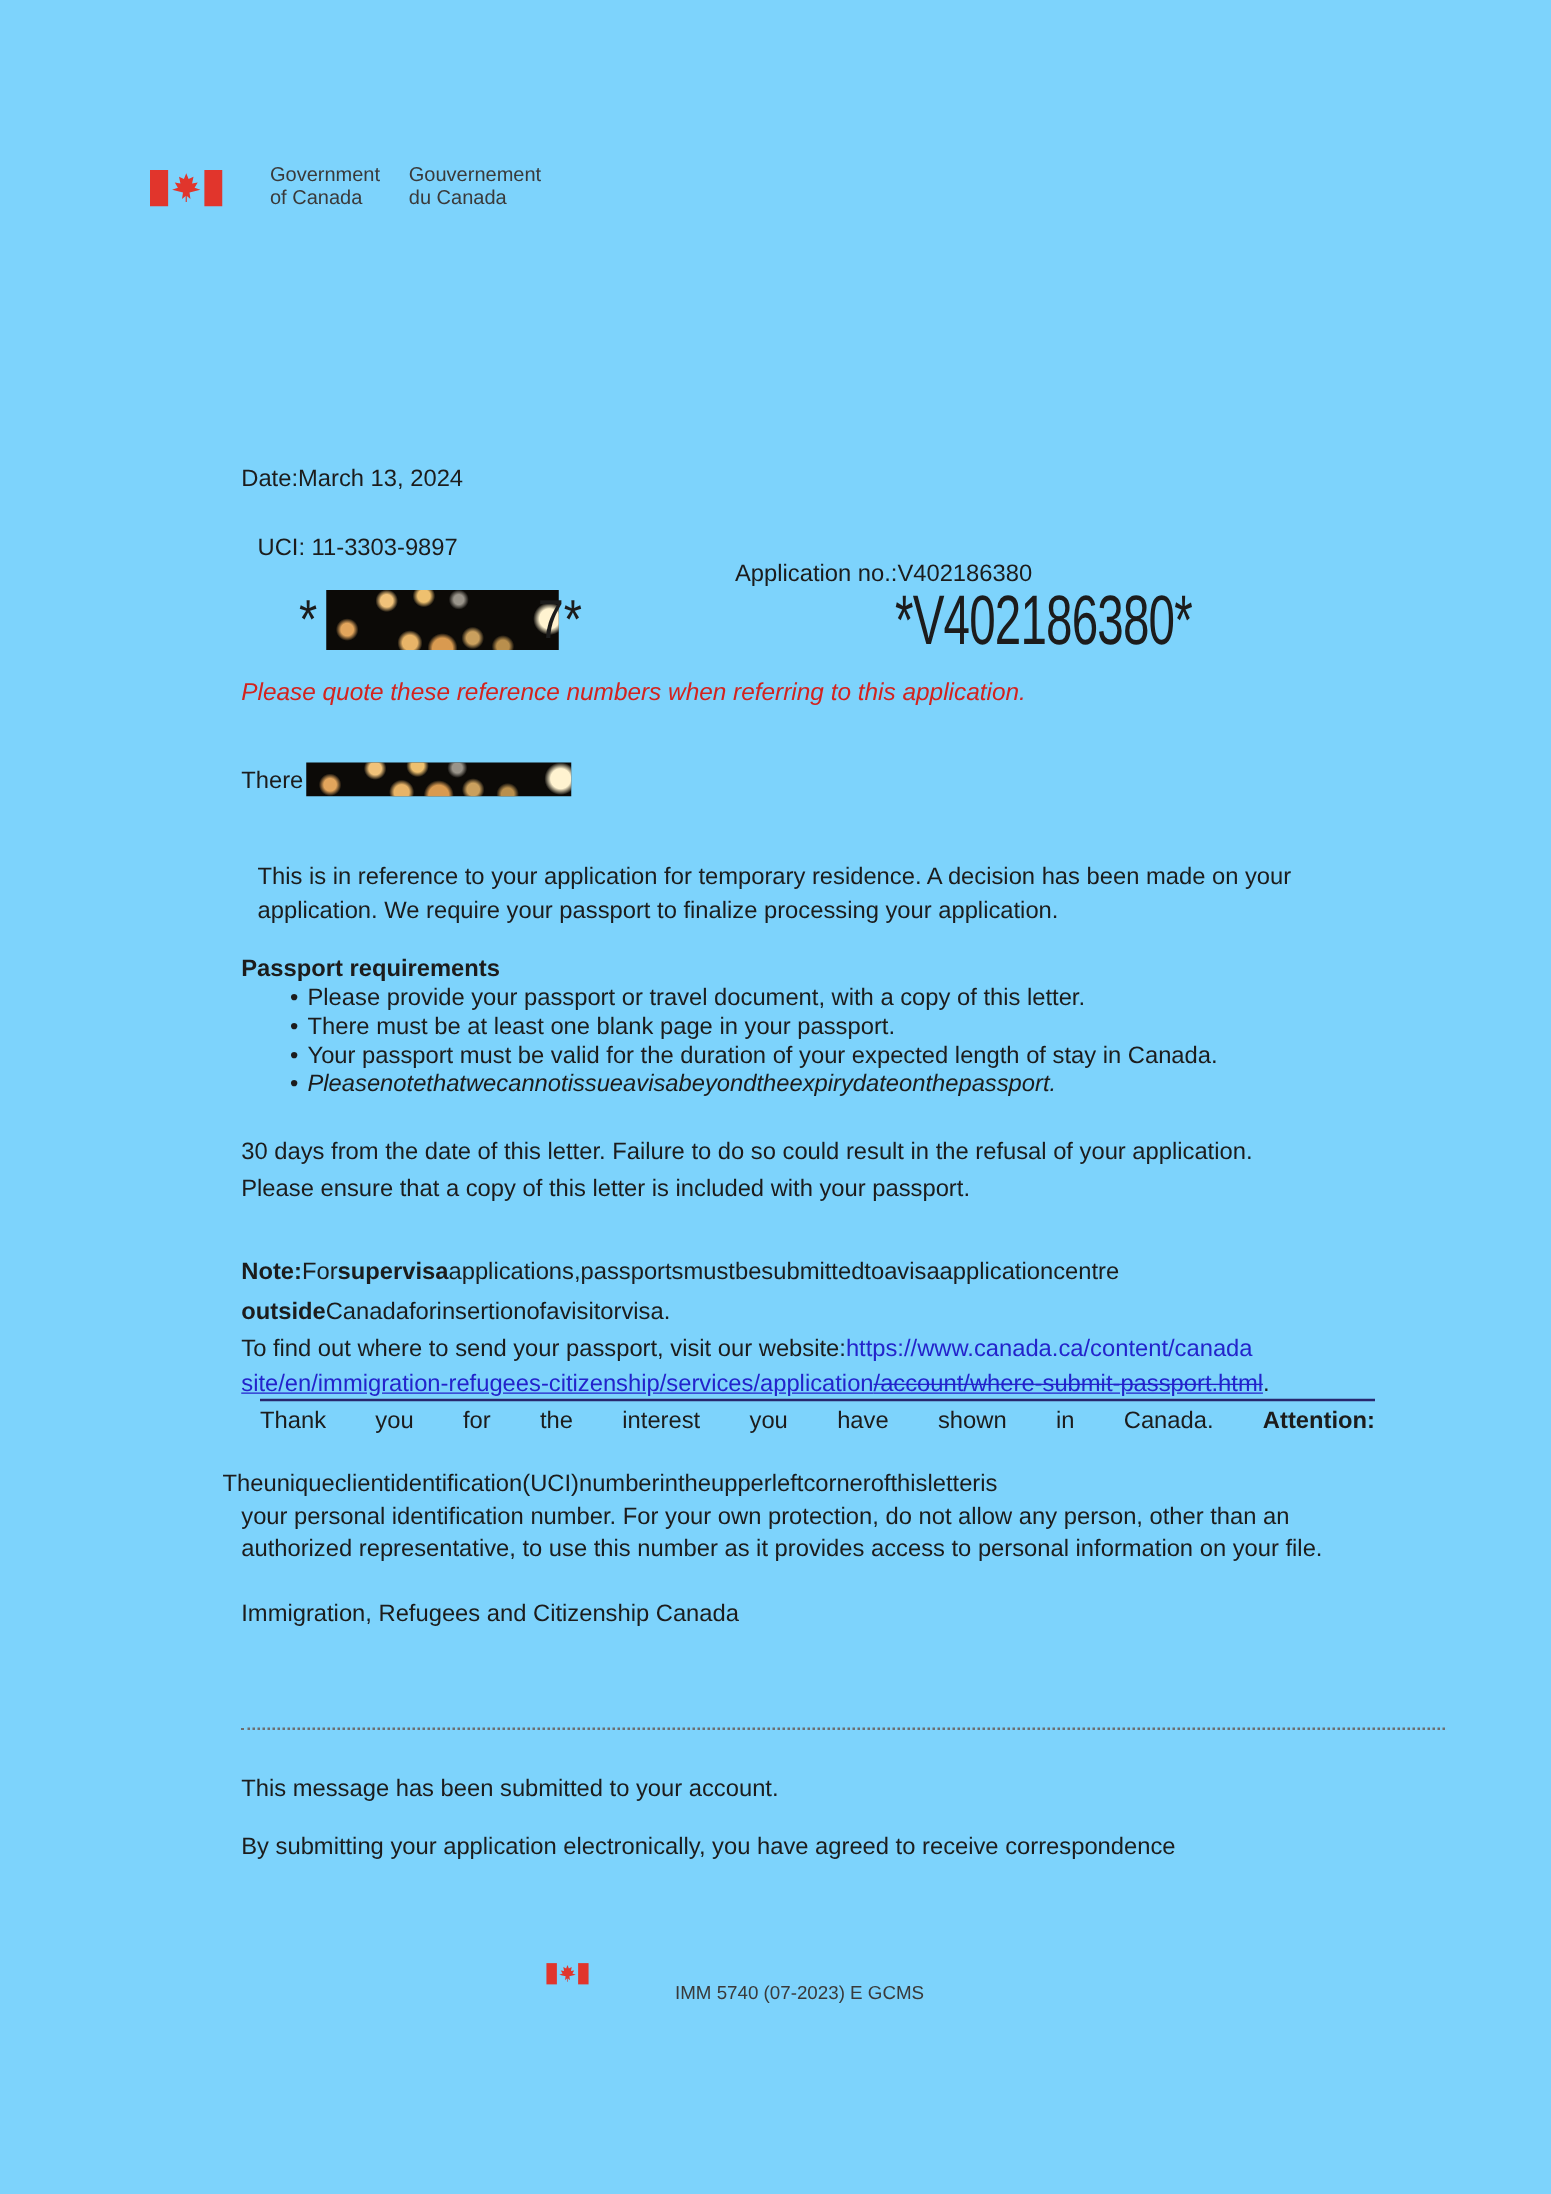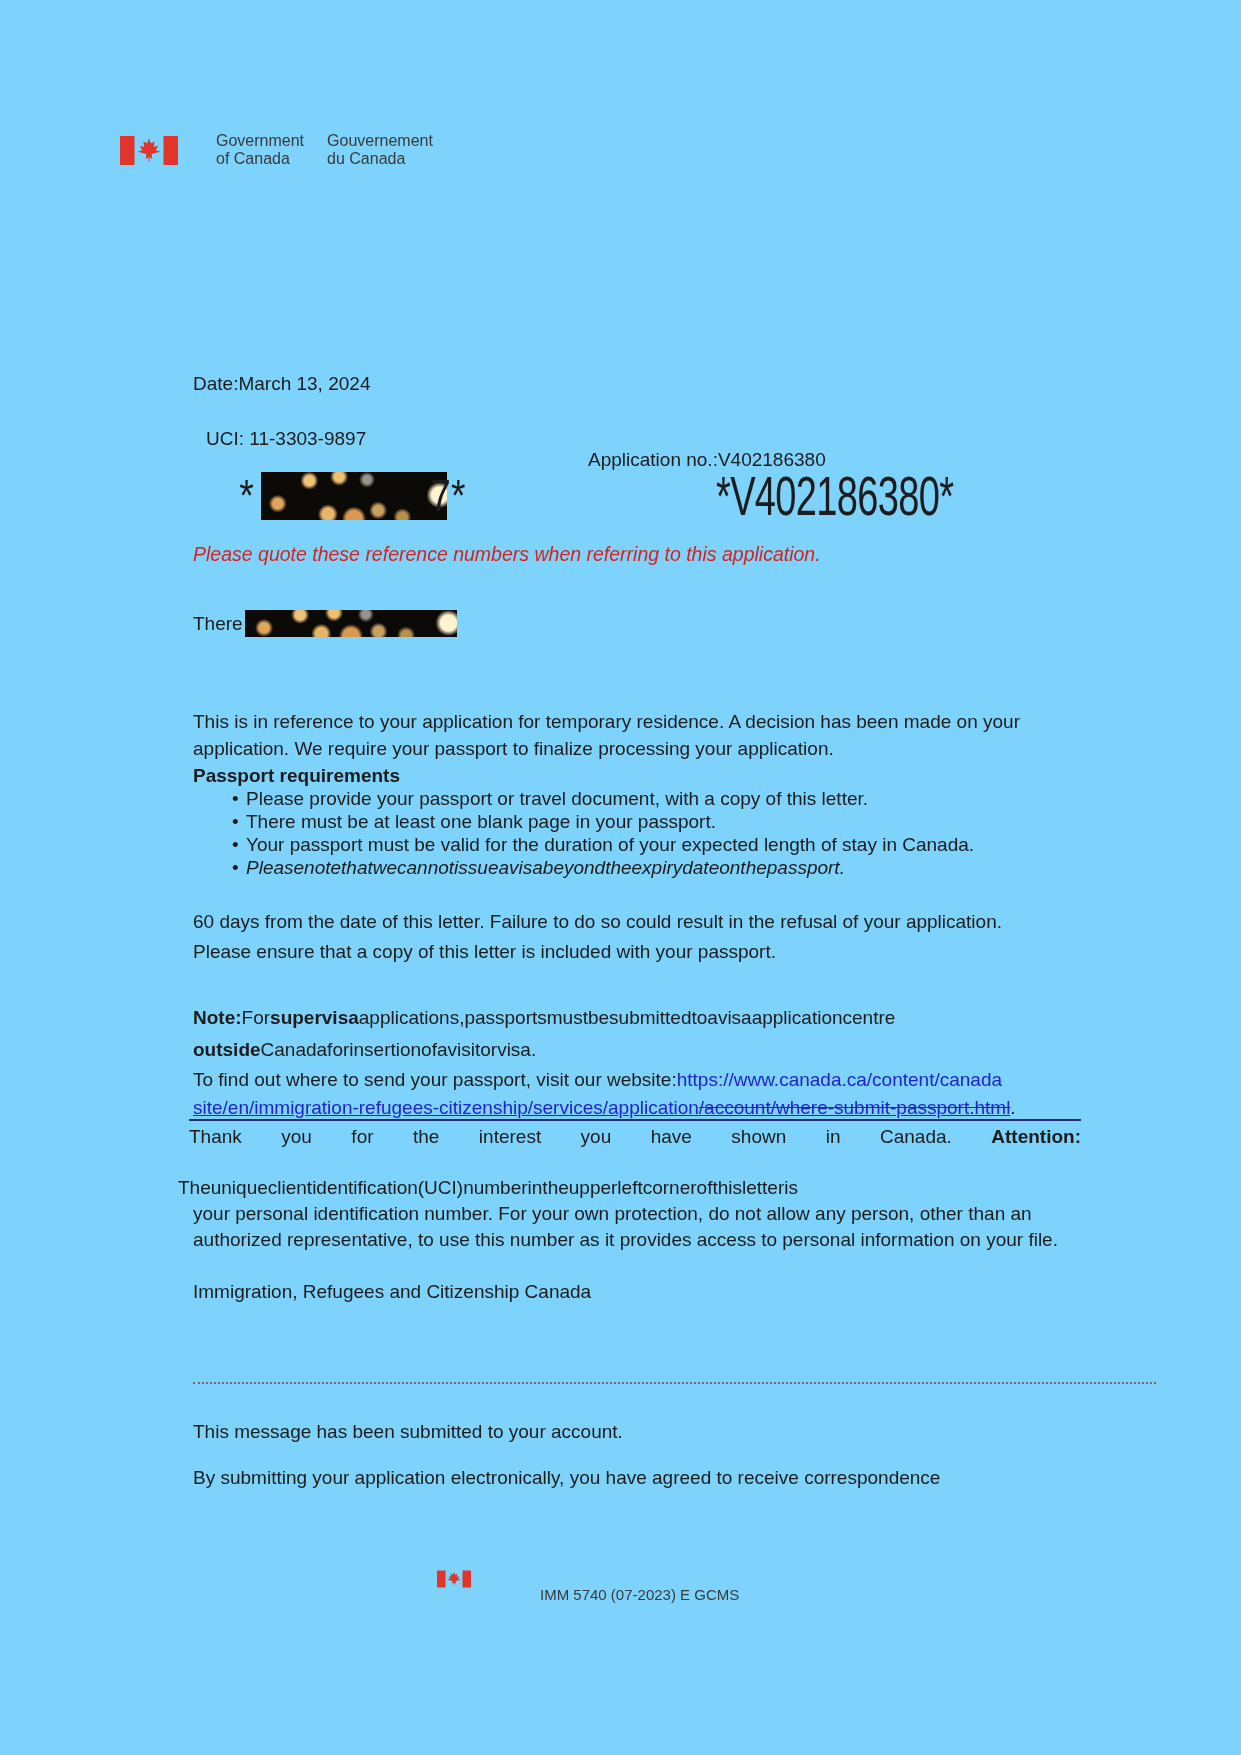--- a/index.html
+++ b/index.html
@@ -55,7 +55,7 @@
   .dear-line .redact-box{width:212px;height:27px;margin-left:2px;vertical-align:-7px;}
 
   
-  .intro{left:193px;top:688px;width:880px;margin-top:20px;}
+  .intro{left:206px;top:688px;width:880px;}
   .req-heading{left:193px;top:762px;font-weight:bold;}
   .bullets{left:232px;top:787px;width:840px;}
   .bullet-row{font-size:19px;line-height:23px;display:flex;}

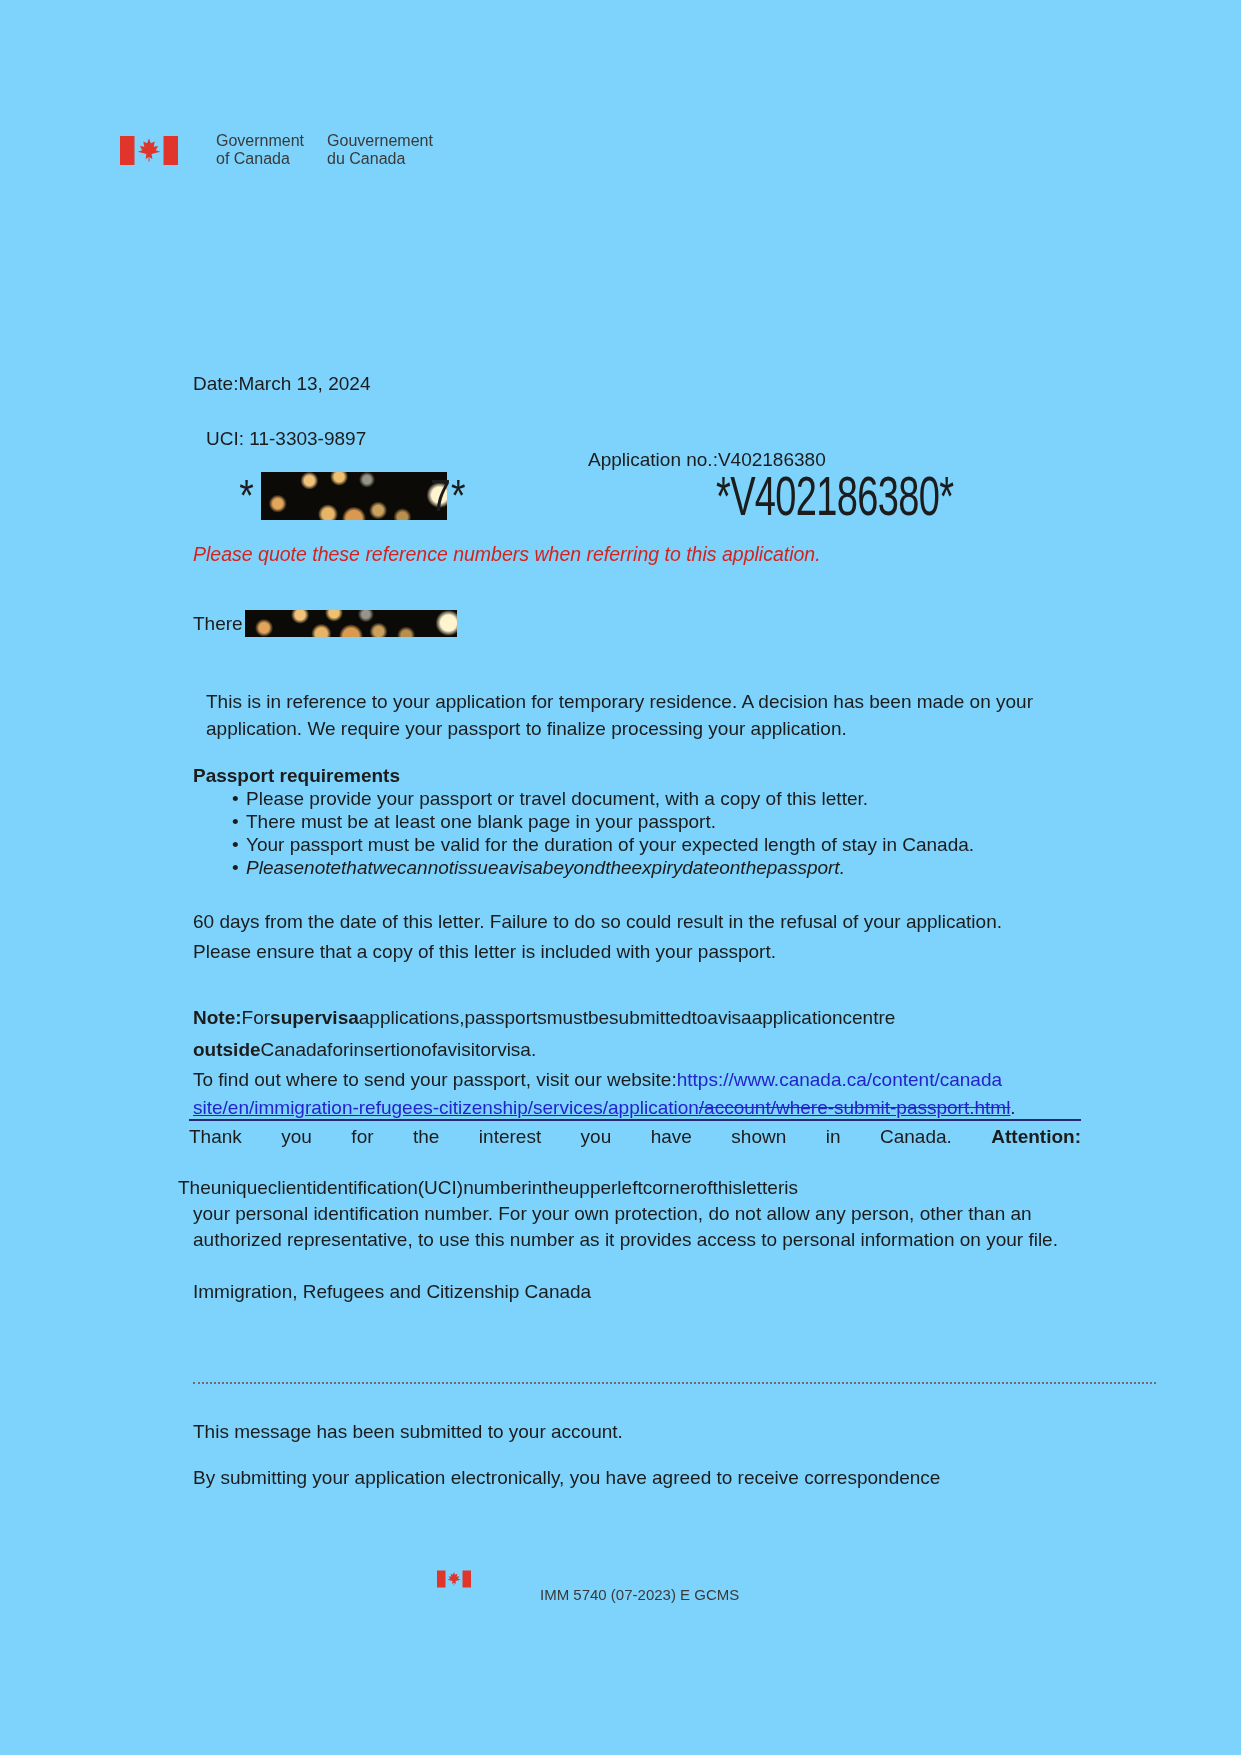--- a/index.html
+++ b/index.html
@@ -150,7 +150,7 @@
   </div>
 
   <div class="abs deadline">
-    <div>60 days from the date of this letter. Failure to do so could result in the refusal of your application.</div>
+    <div>30 days from the date of this letter. Failure to do so could result in the refusal of your application.</div>
     <div>Please ensure that a copy of this letter is included with your passport.</div>
   </div>
 

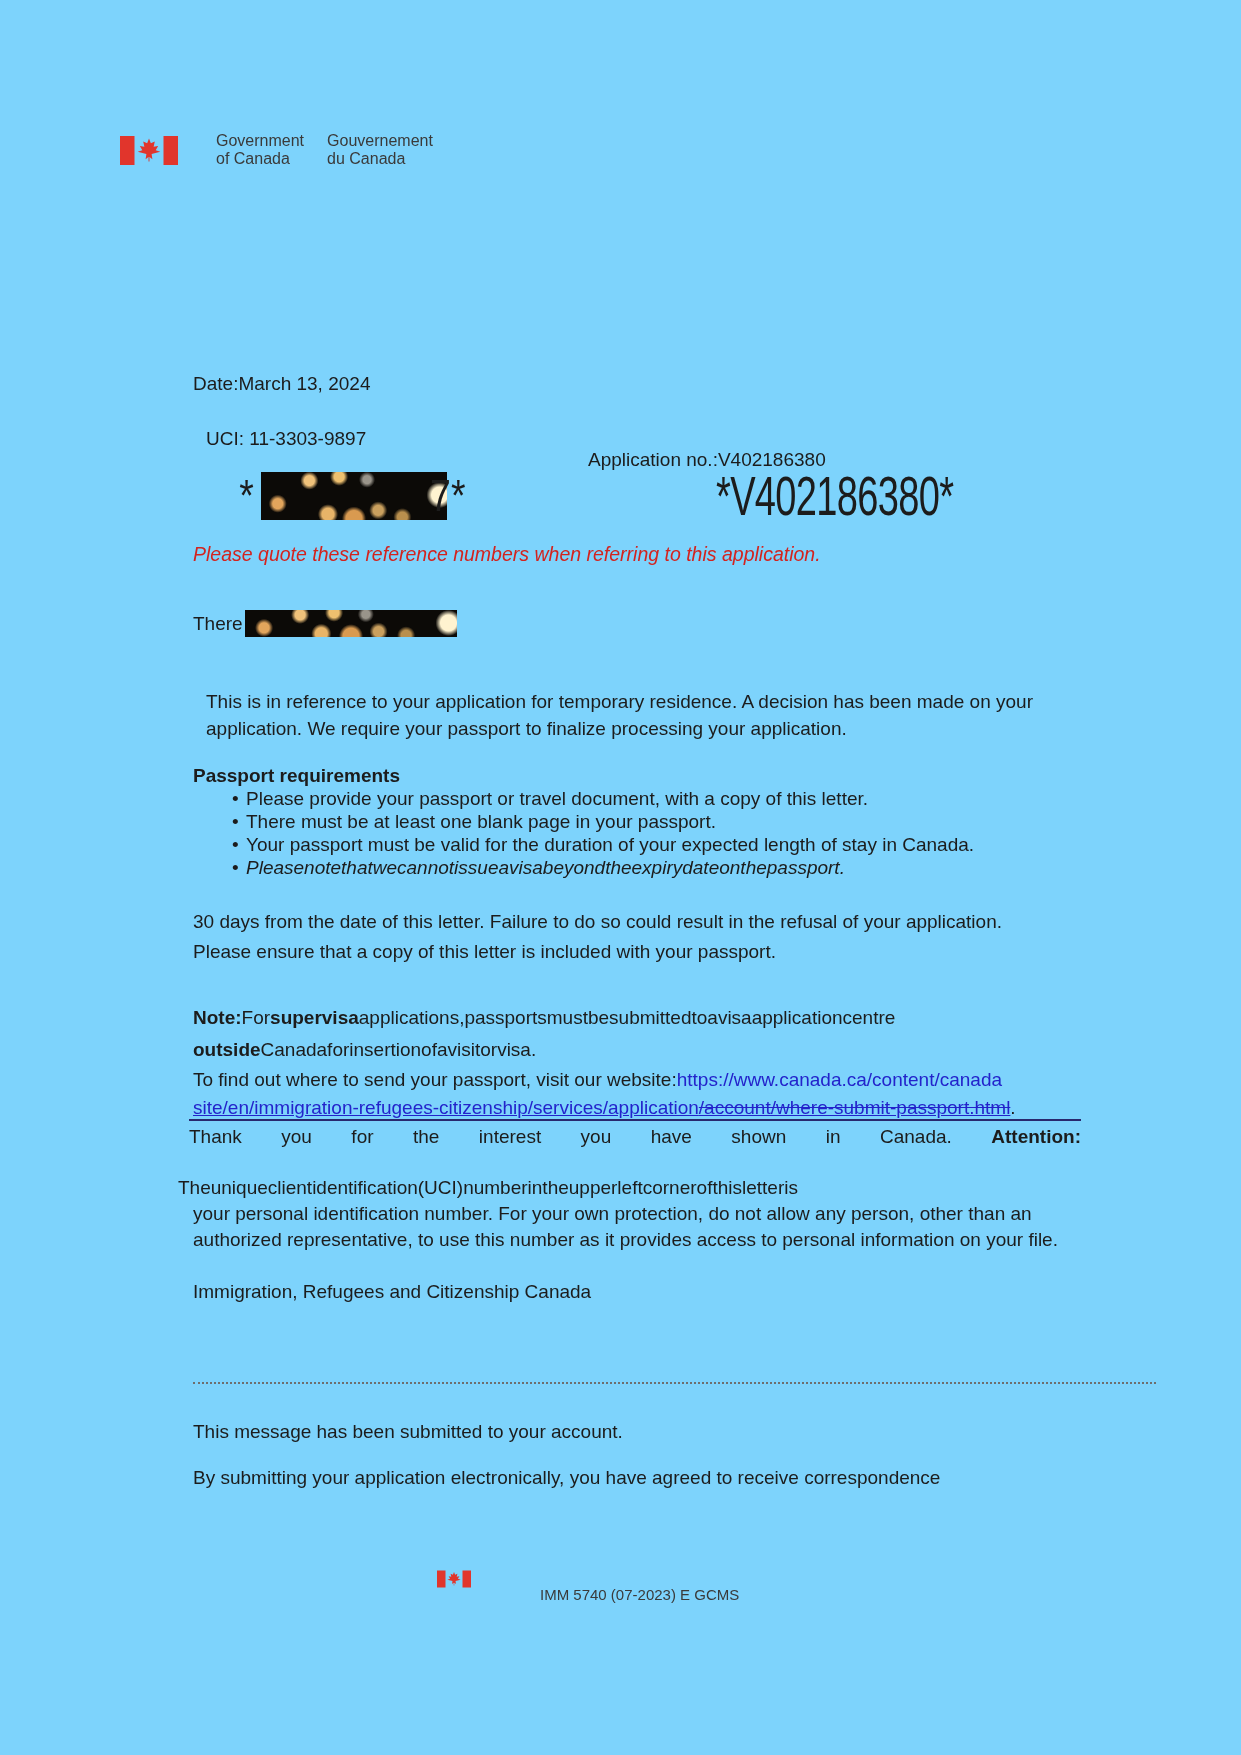--- a/index.html
+++ b/index.html
@@ -68,7 +68,7 @@
   .website a .u{text-decoration:underline;}
   .website a .strike{text-decoration:underline line-through;}
   .thanks{
-    left:189px;top:1119px;width:892px;
+    left:208px;top:1119px;width:892px;
     border-top:2.5px solid #28286e;
     padding-top:5px;
     text-align:justify;text-align-last:justify;

